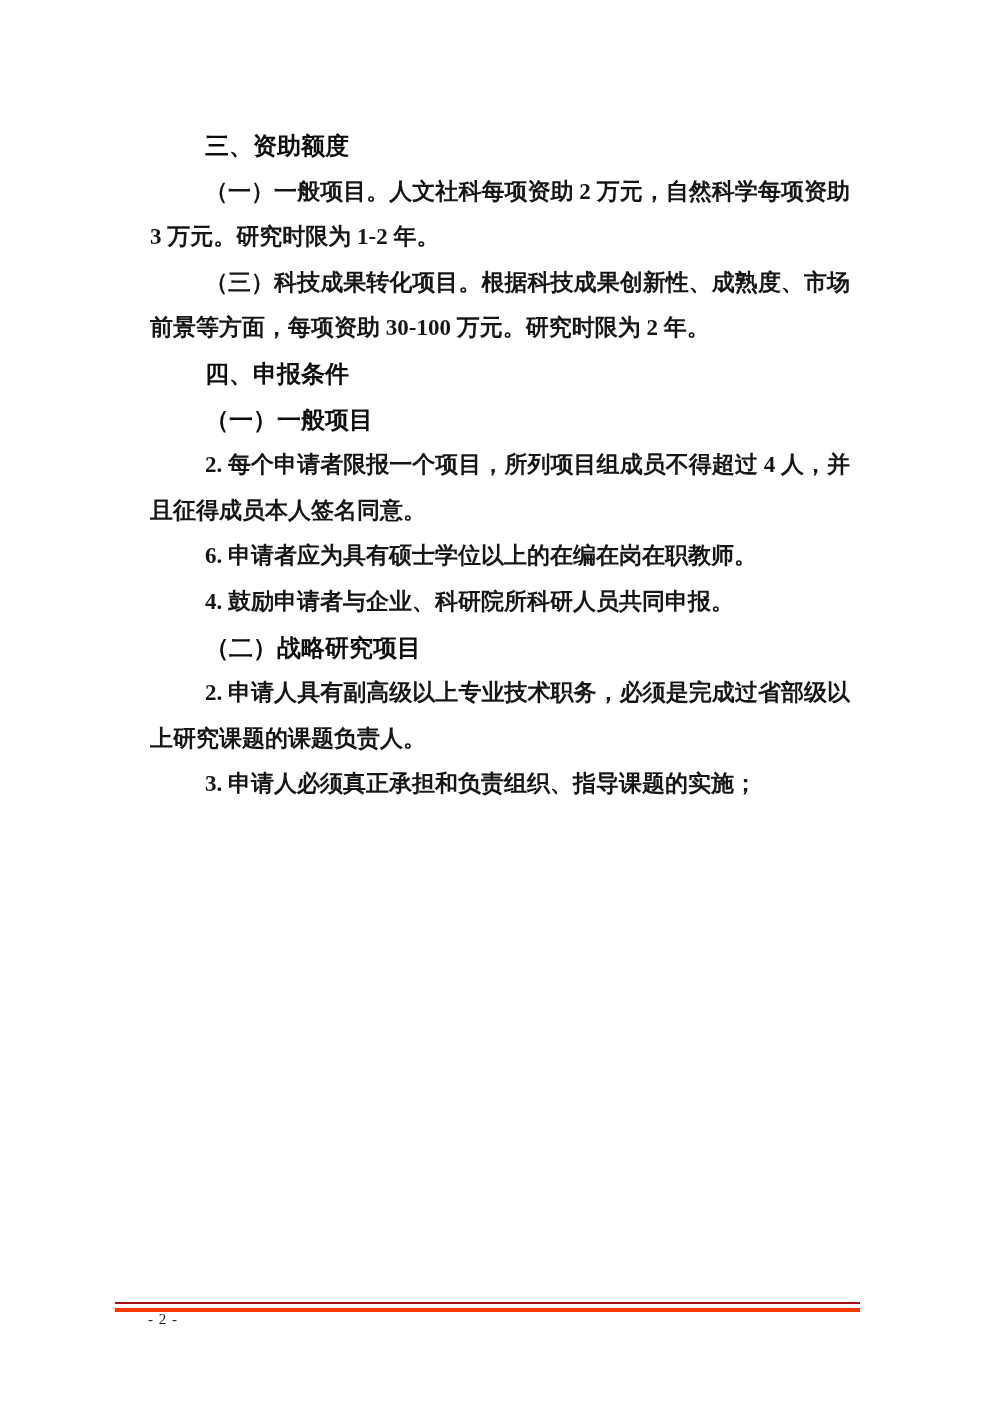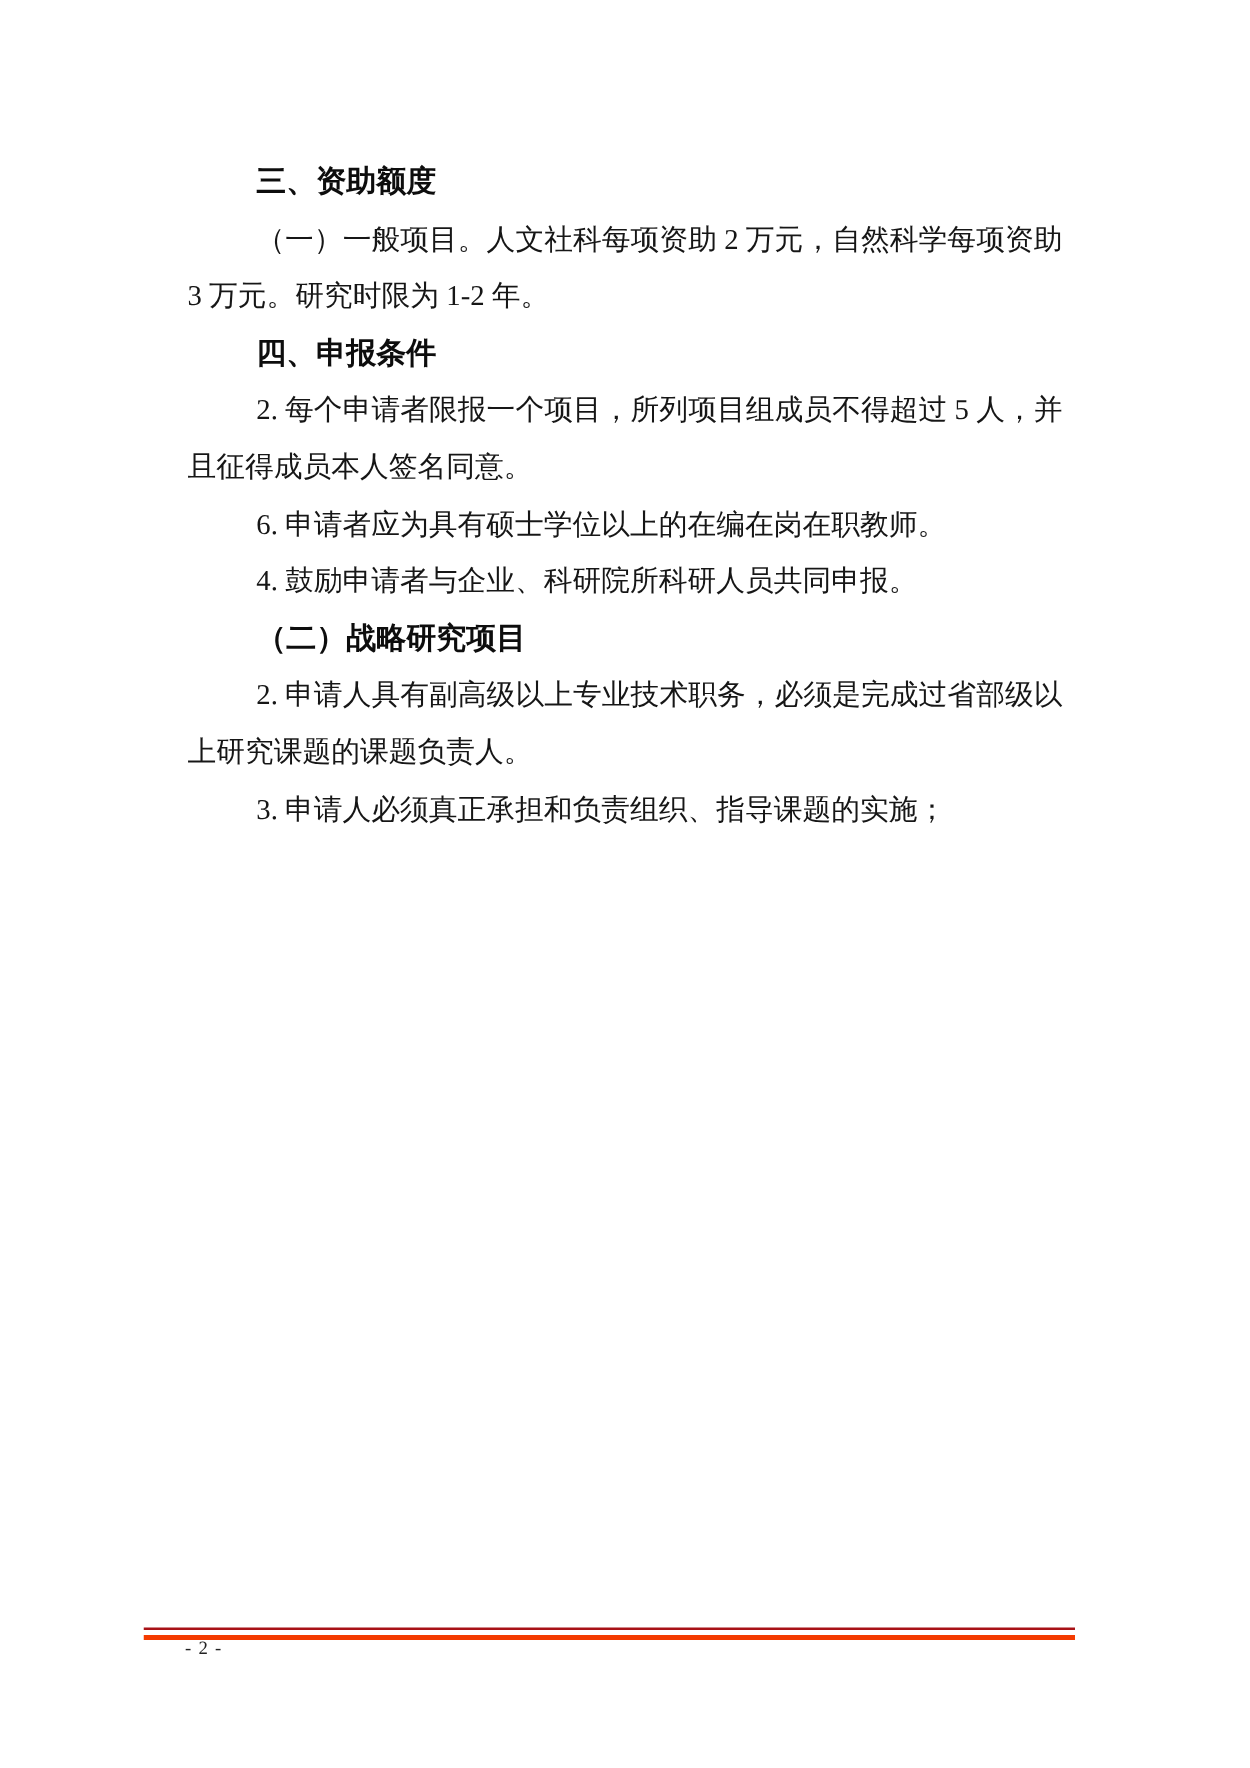--- a/index.html
+++ b/index.html
@@ -28,7 +28,7 @@
     line-height: 45.6px;
     text-align: justify;
     text-indent: 55px;
-    font-weight: normal;
+    font-weight: bold;
     font-family: "Liberation Serif", "DejaVu Serif", serif;
   }
   .content .block-h1,

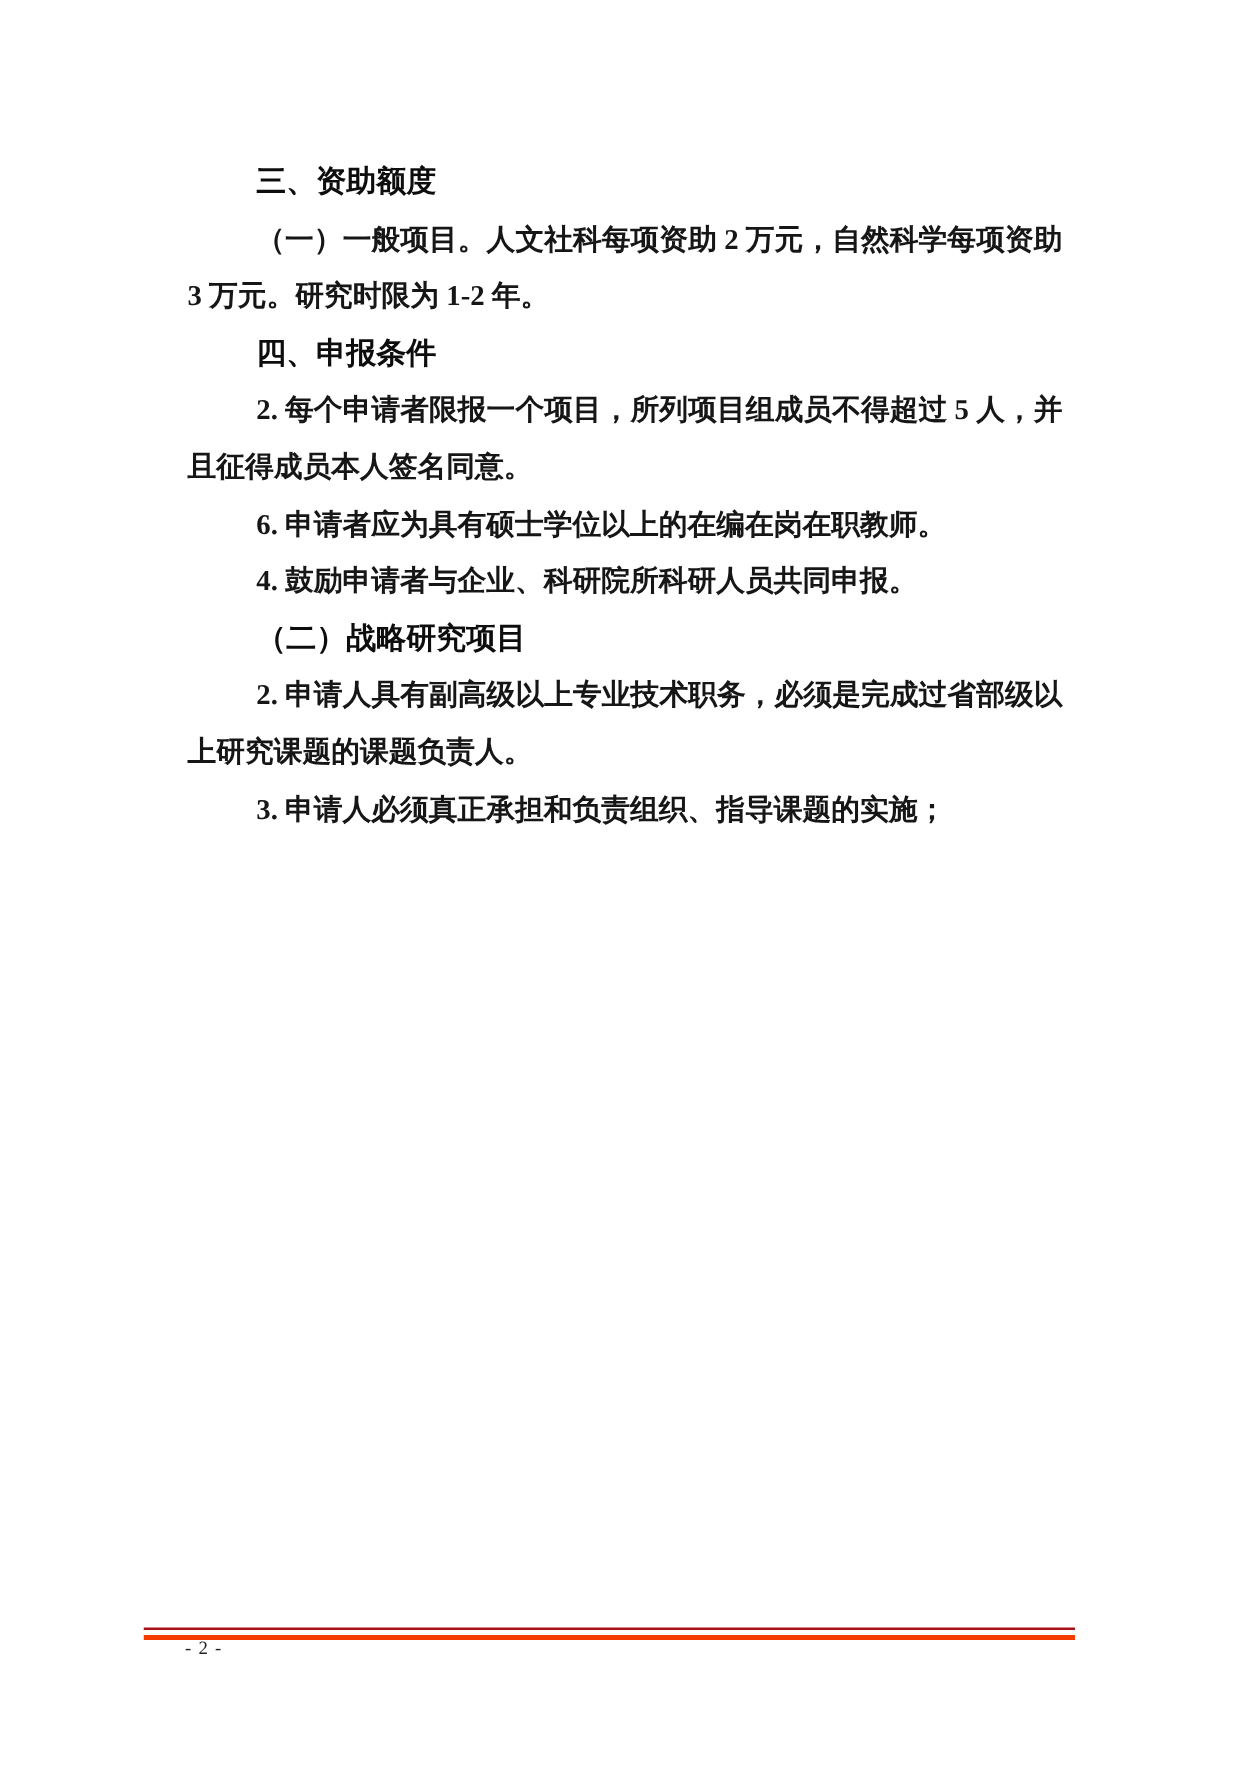--- a/index.html
+++ b/index.html
@@ -76,6 +76,7 @@
   <div class="content">
     <h2 class="block-h1">三、资助额度</h2>
     <p class="block-p">（一）一般项目。人文社科每项资助 2 万元，自然科学每项资助 3 万元。研究时限为 1-2 年。</p>
+    <p class="block-p">（三）科技成果转化项目。根据科技成果创新性、成熟度、市场前景等方面，每项资助 30-100 万元。研究时限为 2 年。</p>
     <h2 class="block-h1">四、申报条件</h2>
     <p class="block-p">2. 每个申请者限报一个项目，所列项目组成员不得超过 5 人，并且征得成员本人签名同意。</p>
     <p class="block-p">6. 申请者应为具有硕士学位以上的在编在岗在职教师。</p>

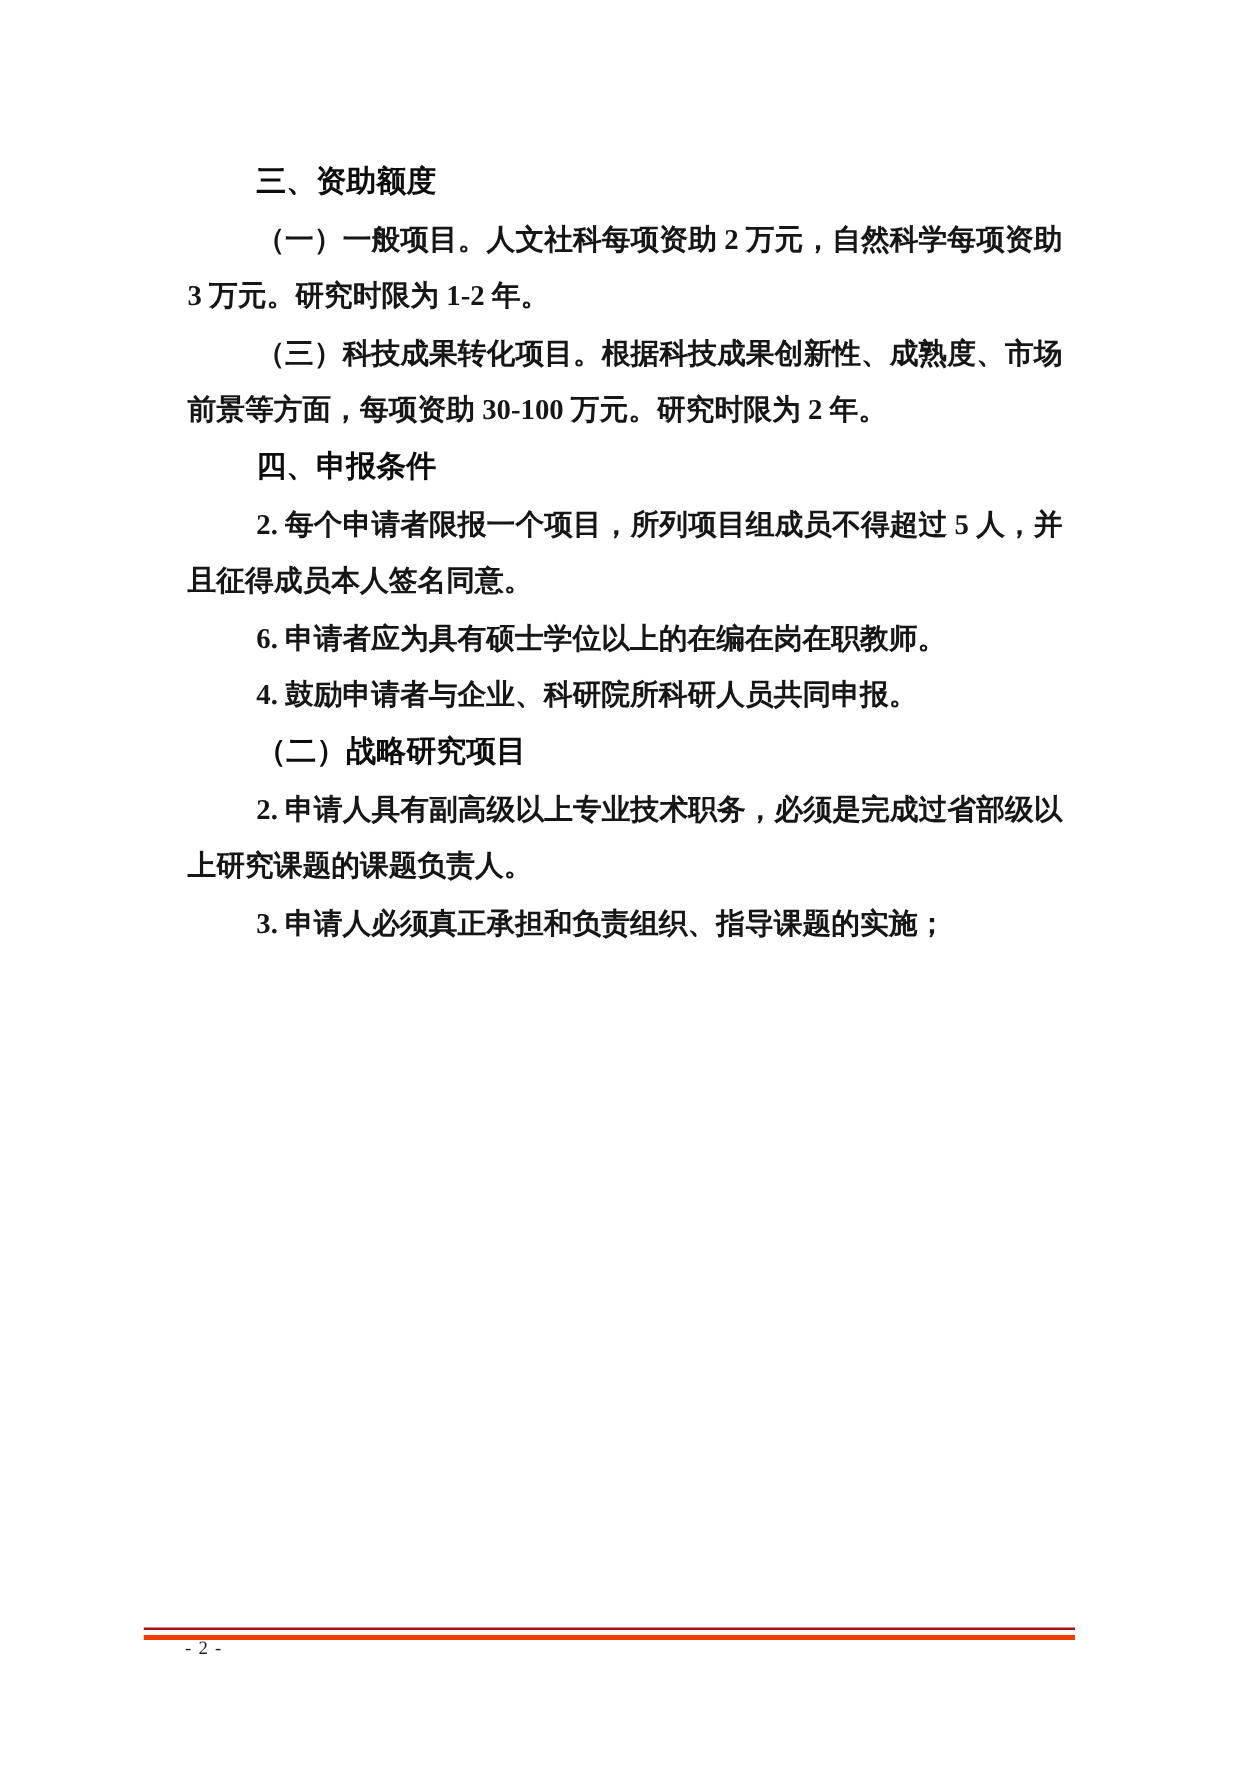--- a/index.html
+++ b/index.html
@@ -78,6 +78,7 @@
     <p class="block-p">（一）一般项目。人文社科每项资助 2 万元，自然科学每项资助 3 万元。研究时限为 1-2 年。</p>
     <p class="block-p">（三）科技成果转化项目。根据科技成果创新性、成熟度、市场前景等方面，每项资助 30-100 万元。研究时限为 2 年。</p>
     <h2 class="block-h1">四、申报条件</h2>
+    <h3 class="block-h2">（一）一般项目</h3>
     <p class="block-p">2. 每个申请者限报一个项目，所列项目组成员不得超过 5 人，并且征得成员本人签名同意。</p>
     <p class="block-p">6. 申请者应为具有硕士学位以上的在编在岗在职教师。</p>
     <p class="block-p">4. 鼓励申请者与企业、科研院所科研人员共同申报。</p>

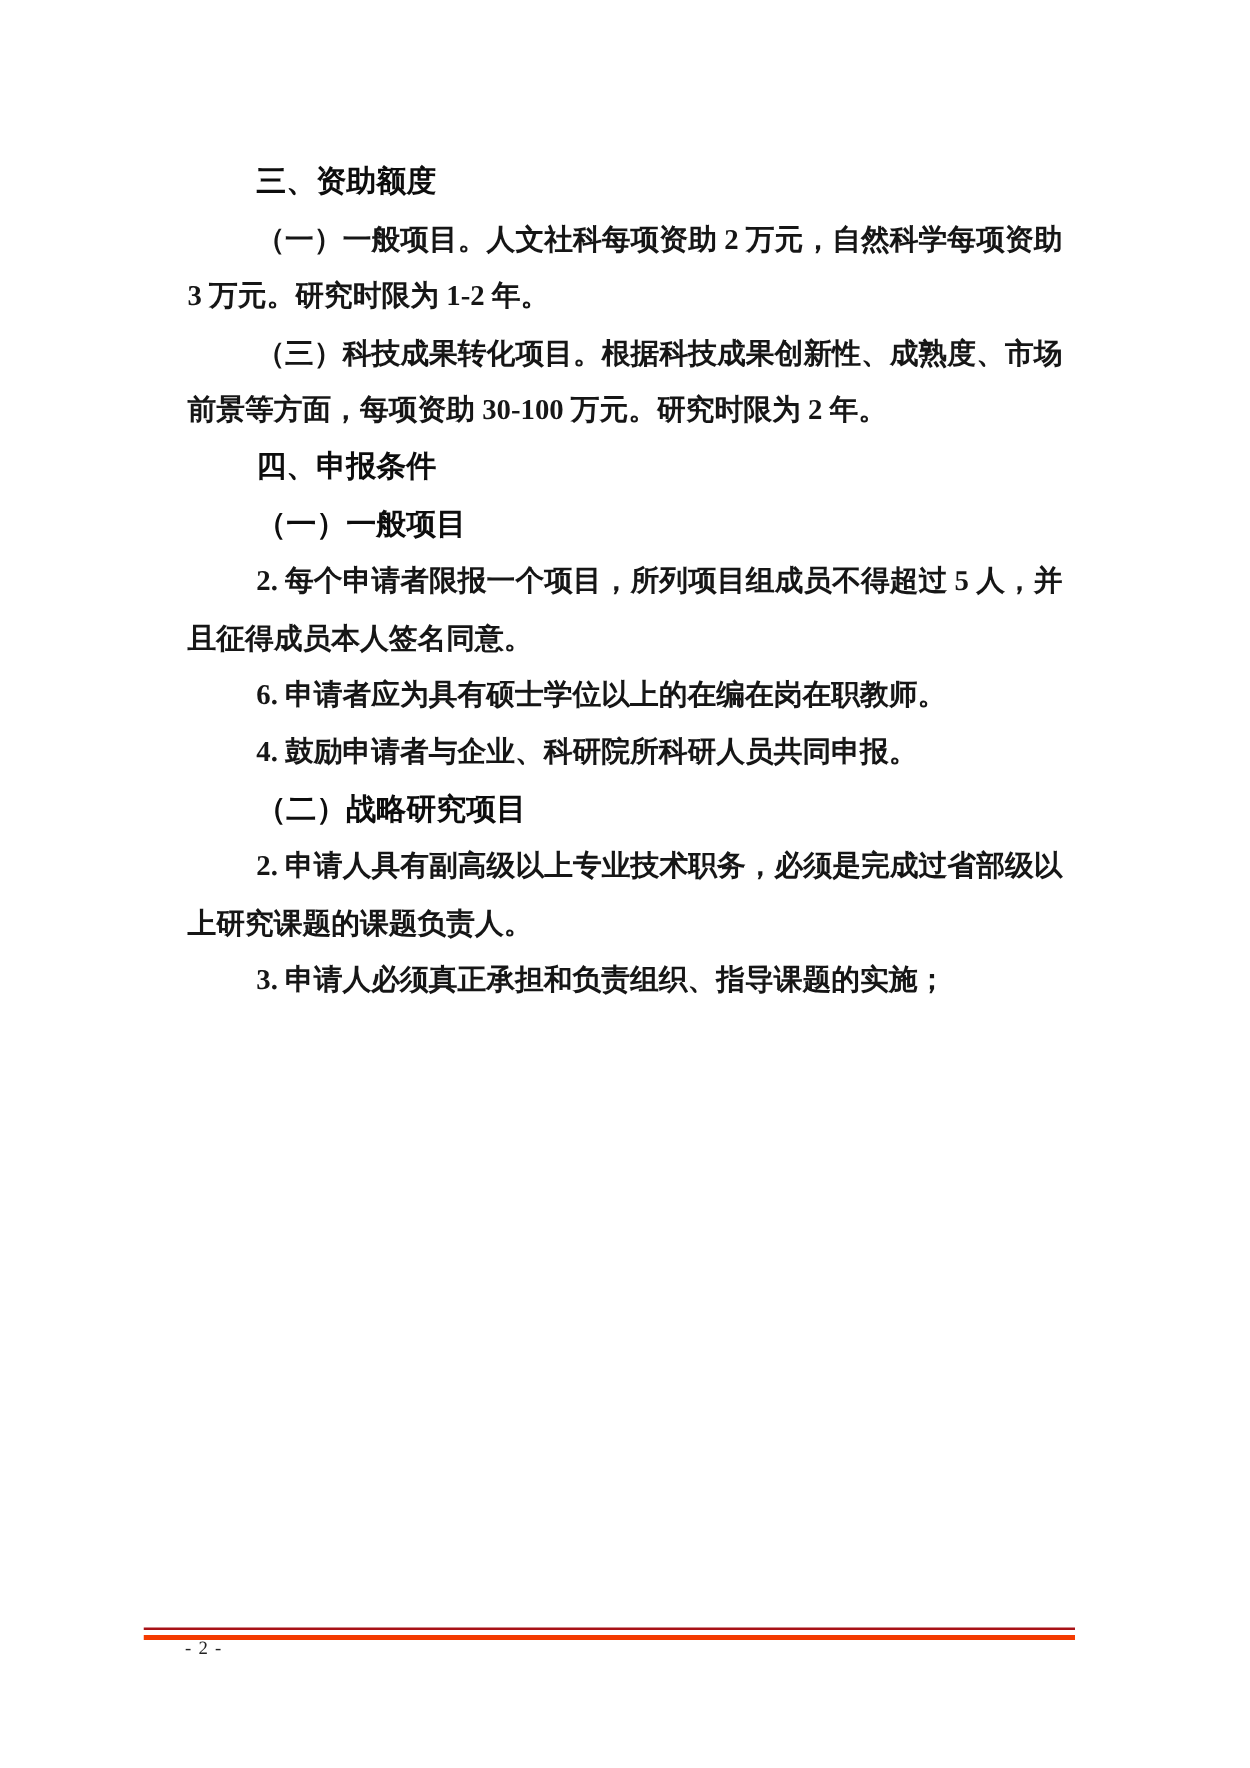--- a/index.html
+++ b/index.html
@@ -79,7 +79,7 @@
     <p class="block-p">（三）科技成果转化项目。根据科技成果创新性、成熟度、市场前景等方面，每项资助 30-100 万元。研究时限为 2 年。</p>
     <h2 class="block-h1">四、申报条件</h2>
     <h3 class="block-h2">（一）一般项目</h3>
-    <p class="block-p">2. 每个申请者限报一个项目，所列项目组成员不得超过 5 人，并且征得成员本人签名同意。</p>
+    <p class="block-p">2. 每个申请者限报一个项目，所列项目组成员不得超过 4 人，并且征得成员本人签名同意。</p>
     <p class="block-p">6. 申请者应为具有硕士学位以上的在编在岗在职教师。</p>
     <p class="block-p">4. 鼓励申请者与企业、科研院所科研人员共同申报。</p>
     <h3 class="block-h2">（二）战略研究项目</h3>

